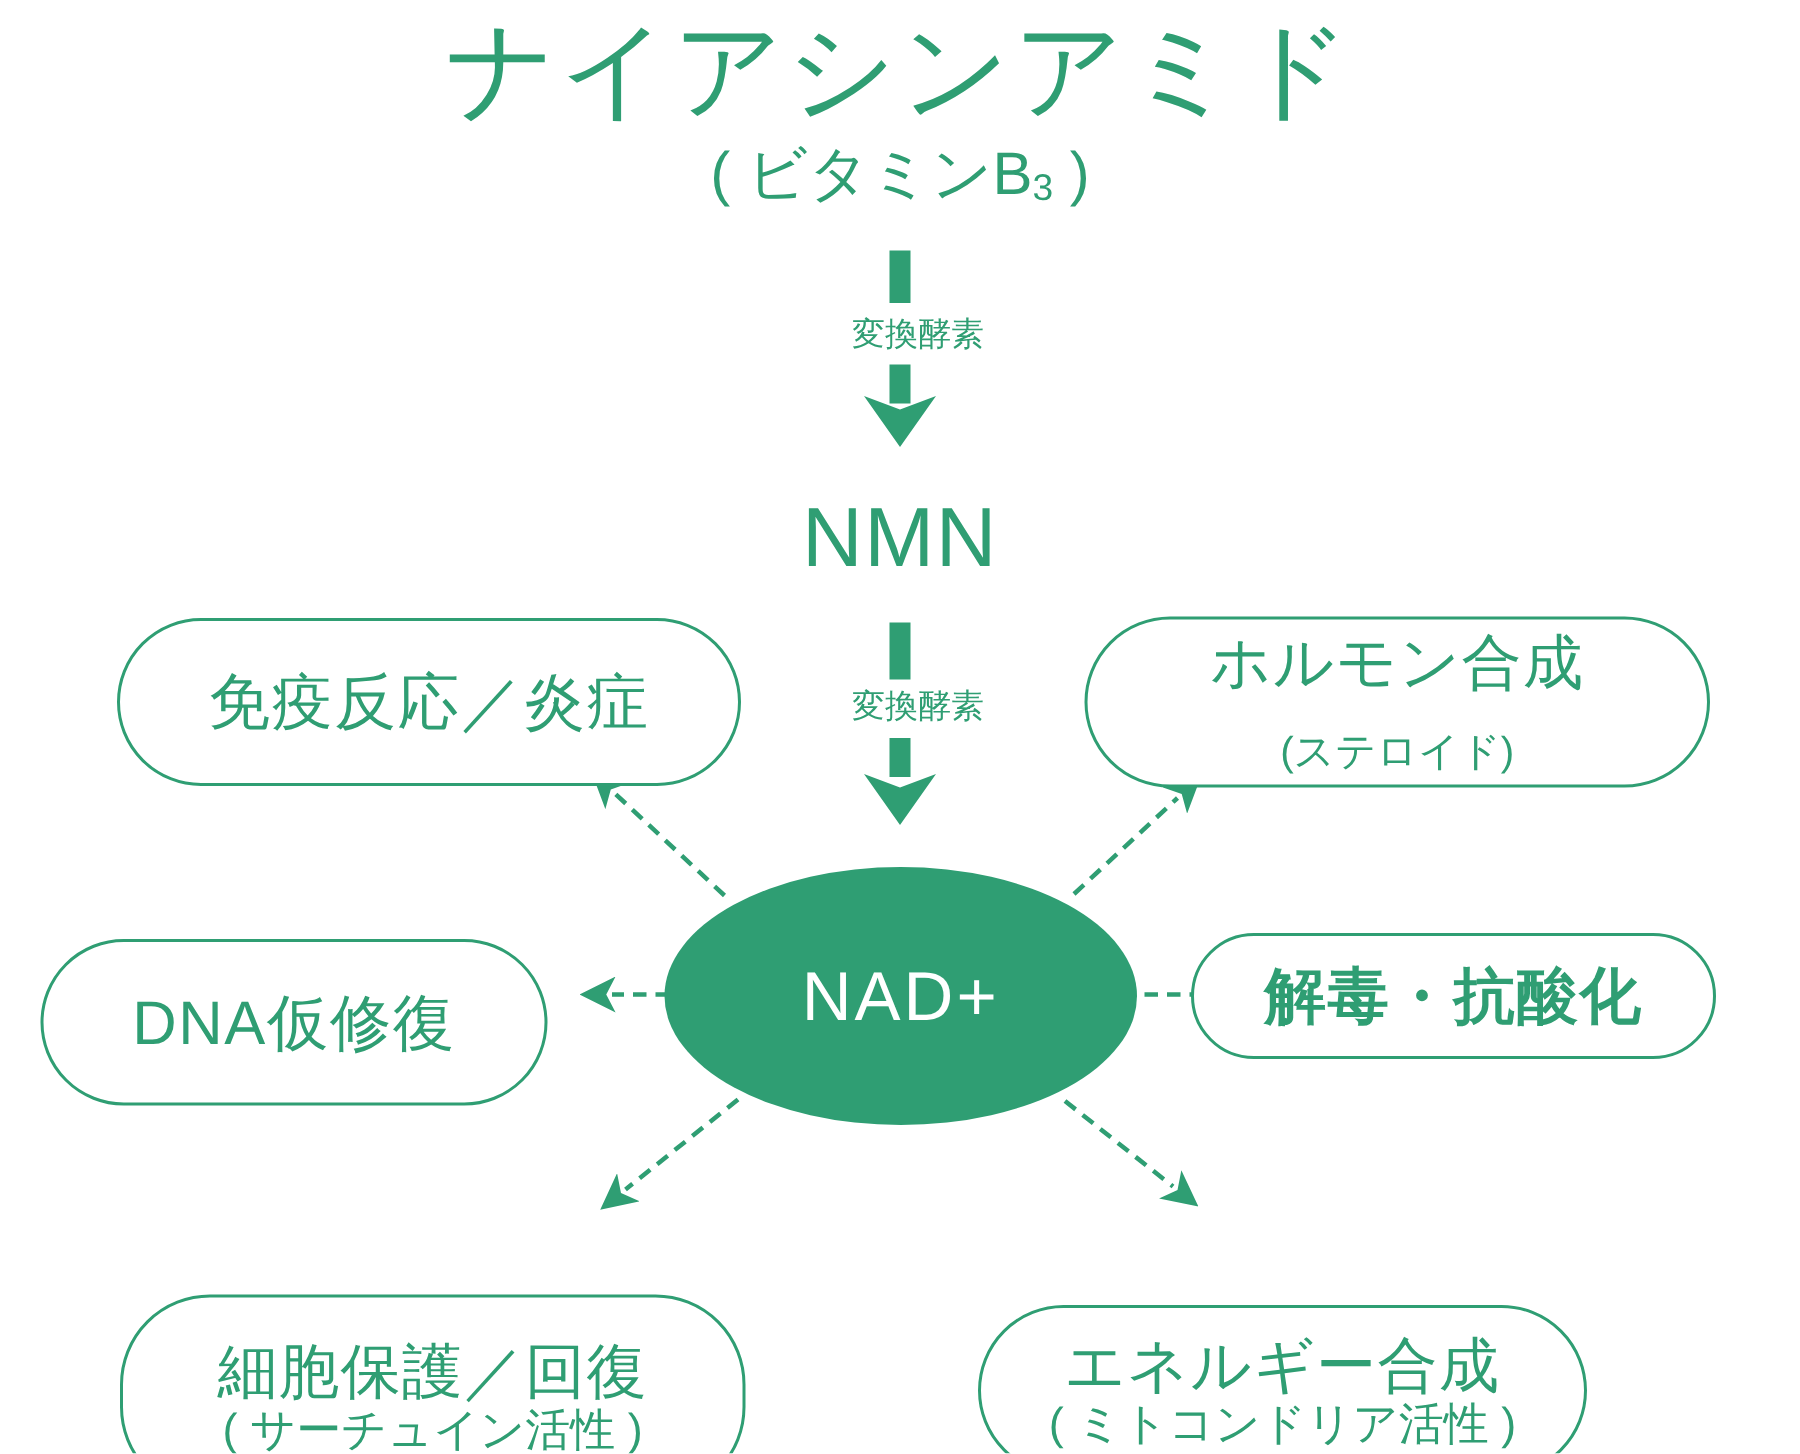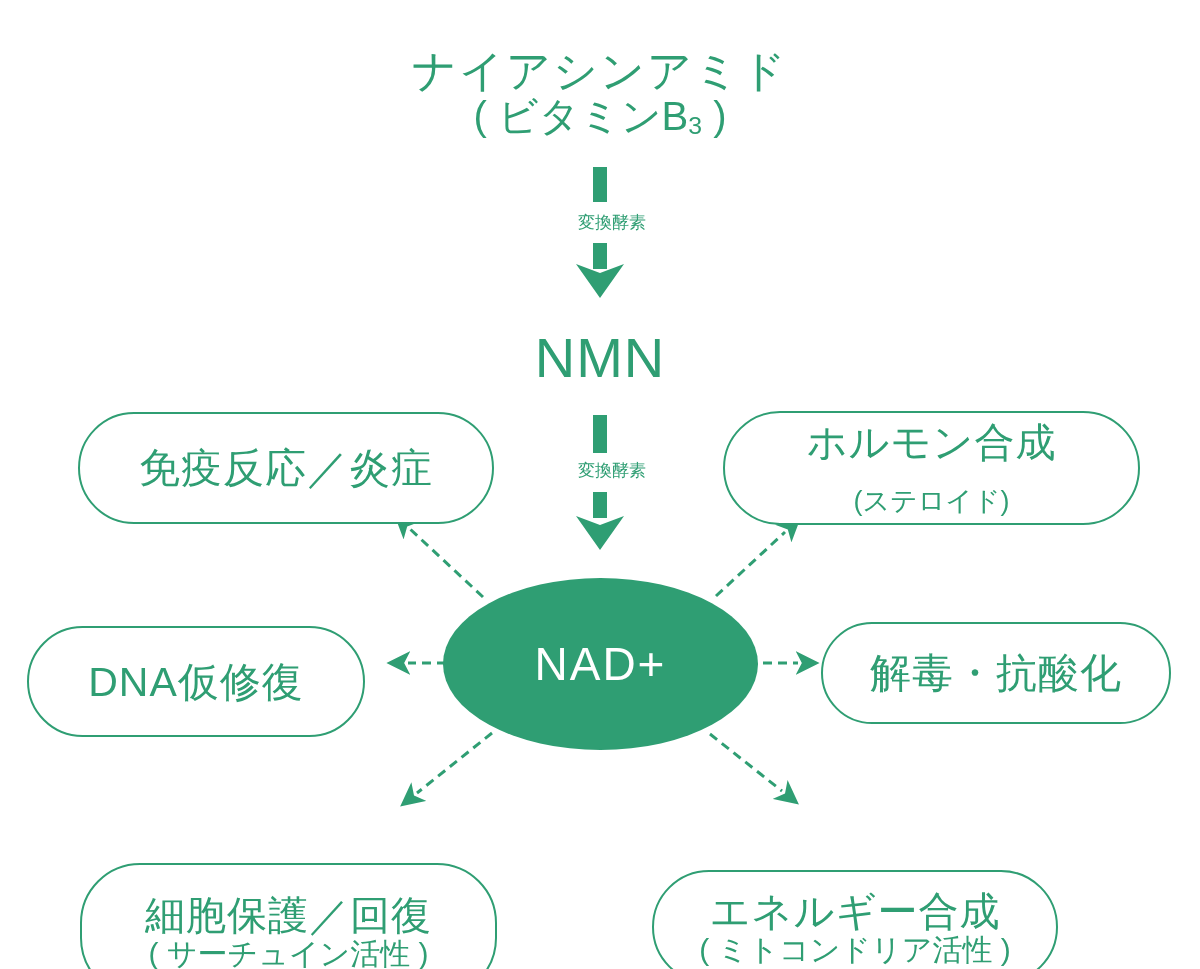--- a/index.html
+++ b/index.html
@@ -34,8 +34,8 @@
   .abs { position: absolute; }
   .ctext { left: 0; right: 0; text-align: center; }
   .title {
-    top: 36px;
-    font-size: 44px;
+    top: 12px;
+    font-size: 72px;
     line-height: 70px;
     letter-spacing: 2px;
     font-weight: 400;

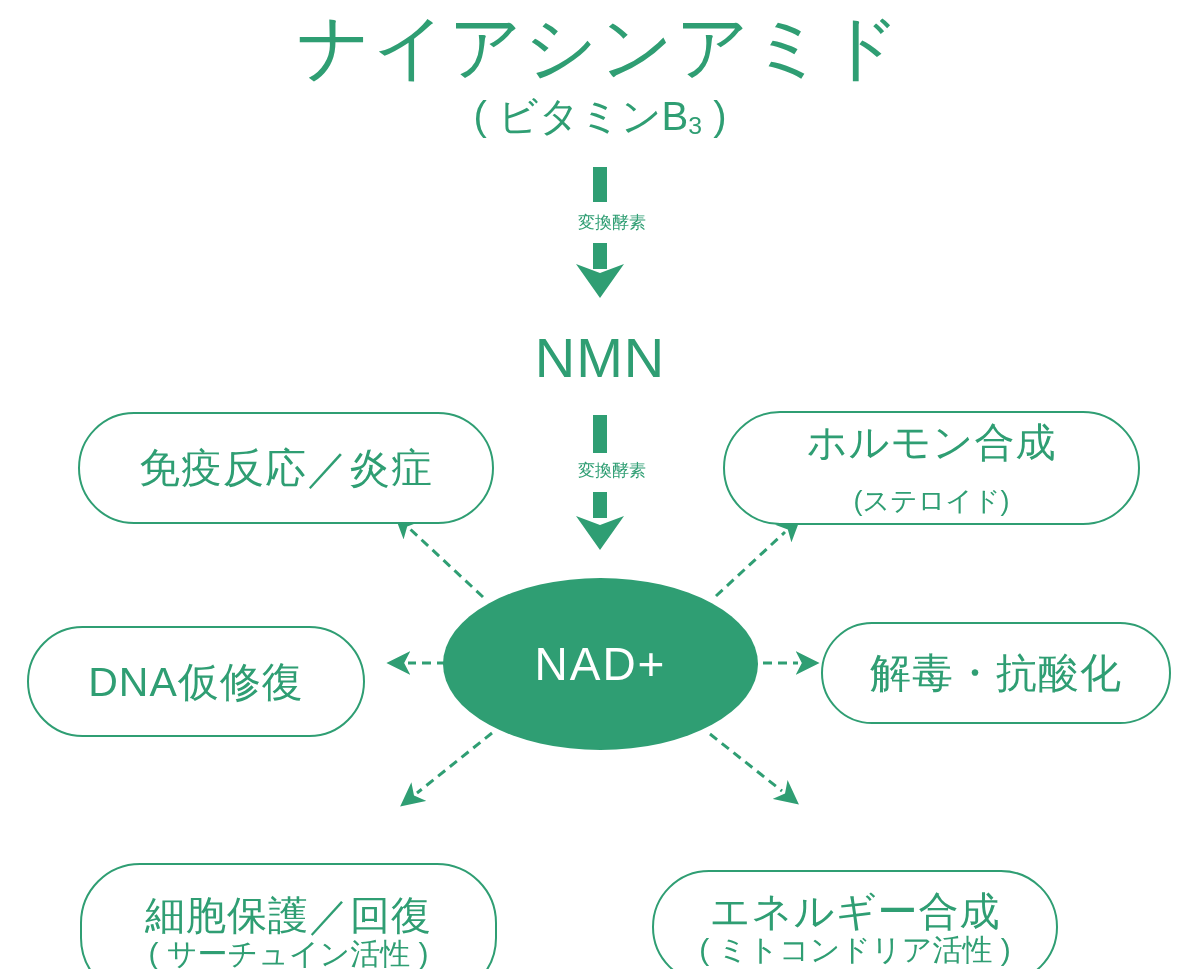--- a/index.html
+++ b/index.html
@@ -51,7 +51,7 @@
     vertical-align: -0.18em;
   }
   .enzyme {
-    font-size: 17px;
+    font-size: 22px;
     line-height: 32px;
     font-weight: 400;
     padding-left: 24px;

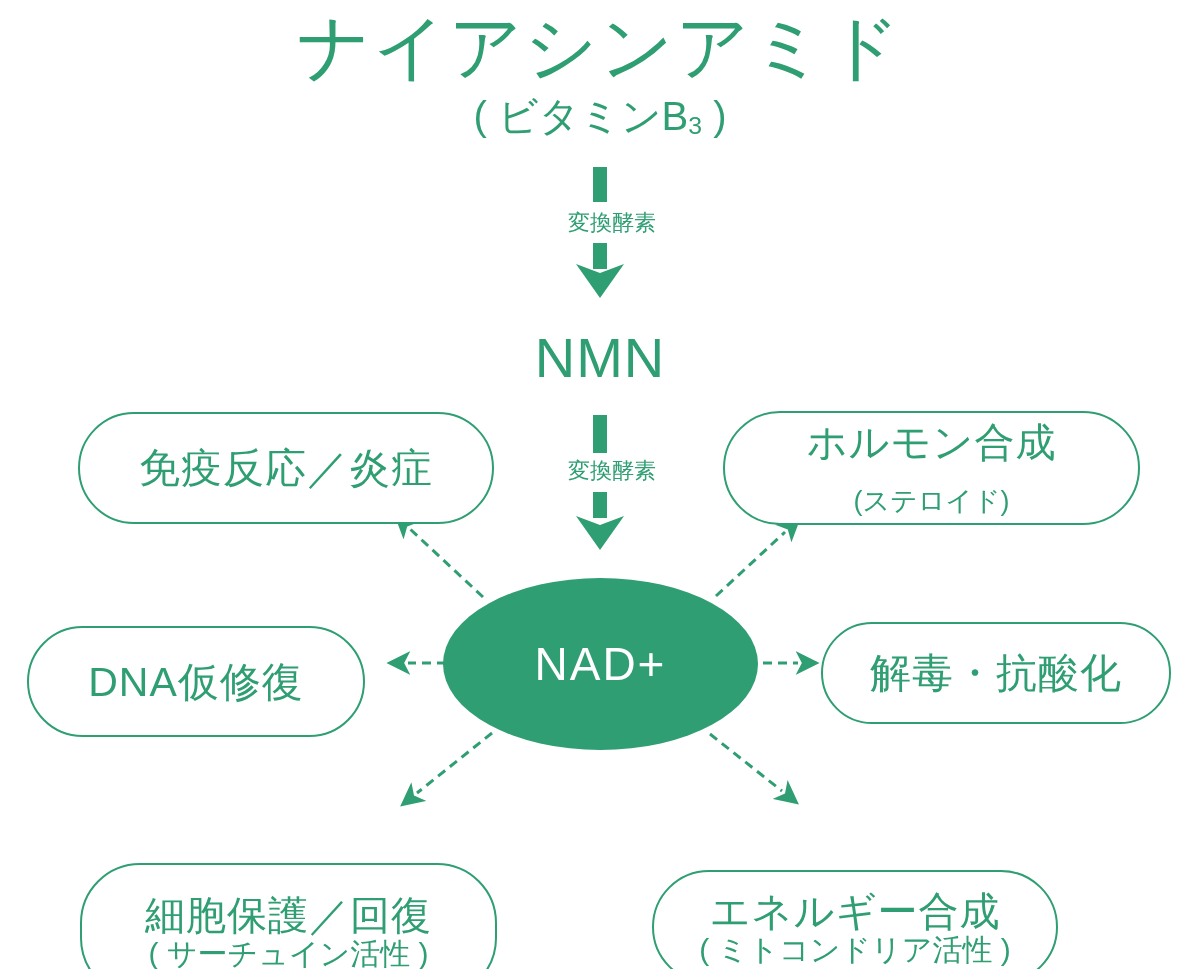--- a/index.html
+++ b/index.html
@@ -99,7 +99,7 @@
   .pill.hormone .pill-main { font-size: 40px; line-height: 46px; }
   .pill.hormone .pill-sub  { font-size: 27px; text-align: center; }
   .pill.dna     { left: 27px;  top: 607px; width: 338px; height: 111px; }
-  .pill.detox   { left: 821px; top: 603px; width: 350px; height: 102px; }
+  .pill.detox   { left: 794px; top: 603px; width: 350px; height: 84px; font-weight: bold; }
   .pill.cell    { left: 80px;  top: 844px; width: 417px; height: 135px; }
   .pill.cell .pill-main   { font-size: 40px; line-height: 46px; }
   .pill.energy  { left: 652px; top: 851px; width: 406px; height: 114px; }

